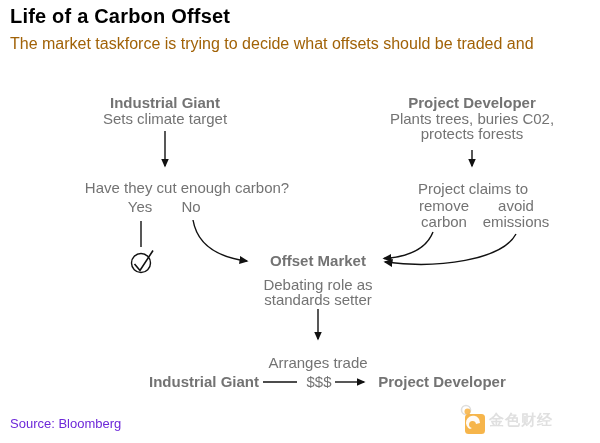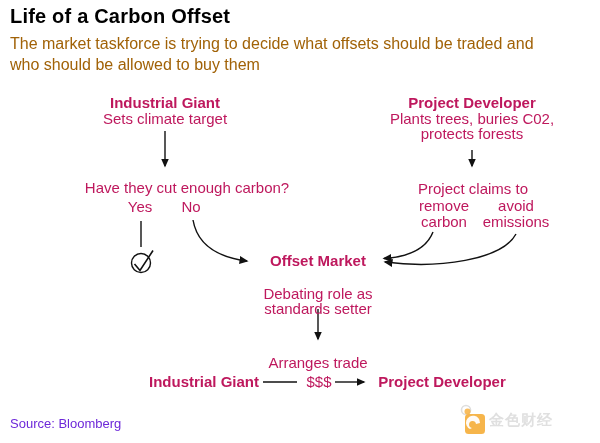--- a/index.html
+++ b/index.html
@@ -30,7 +30,6 @@
   <div id="title" class="abs">Life of a Carbon Offset</div>
   <div id="subtitle" class="abs">
     <span>The market taskforce is trying to decide what offsets should be traded and</span><br>
-    <span>who should be allowed to buy them</span>
   </div>
 
   <svg id="arrows" width="600" height="443" viewBox="0 0 600 443">

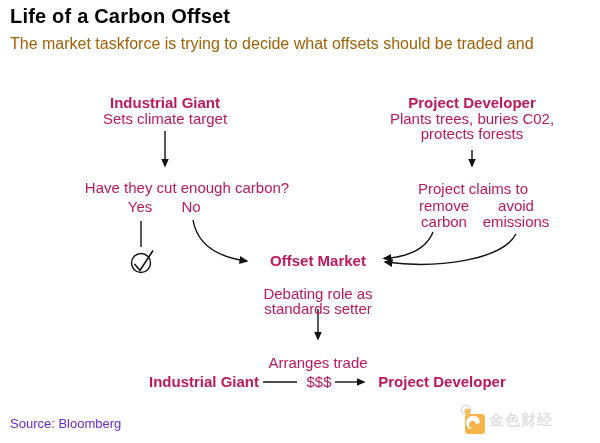--- a/index.html
+++ b/index.html
@@ -11,7 +11,7 @@
   .ctr{position:absolute;transform:translateX(-50%);text-align:center;white-space:nowrap;}
   #title{top:5px;left:10px;font-size:20px;font-weight:bold;letter-spacing:.2px;}
   #subtitle{top:33px;left:10px;font-size:16px;line-height:21px;color:#a16207;}
-  .node{font-size:15px;line-height:15.5px;color:#be185d;}
+  .node{font-size:15px;line-height:15.5px;color:#737373;}
   .node .nm{font-weight:bold;display:block;}
   .node .ds{display:block;}
   #offset-market-desc{margin-top:17px;}

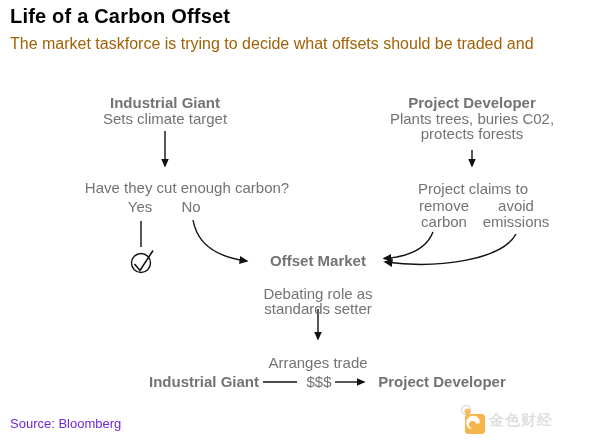--- a/index.html
+++ b/index.html
@@ -14,7 +14,7 @@
   .node{font-size:15px;line-height:15.5px;color:#737373;}
   .node .nm{font-weight:bold;display:block;}
   .node .ds{display:block;}
-  #offset-market-desc{margin-top:17px;}
+  #offset-market-desc{margin-top:8px;}
   #source{top:416px;left:10px;font-size:13px;color:#6d28d9;}
   #arrows{position:absolute;top:0;left:0;pointer-events:none;}
   #watermark{top:401px;right:4px;display:flex;align-items:center;gap:2px;opacity:.8;}

